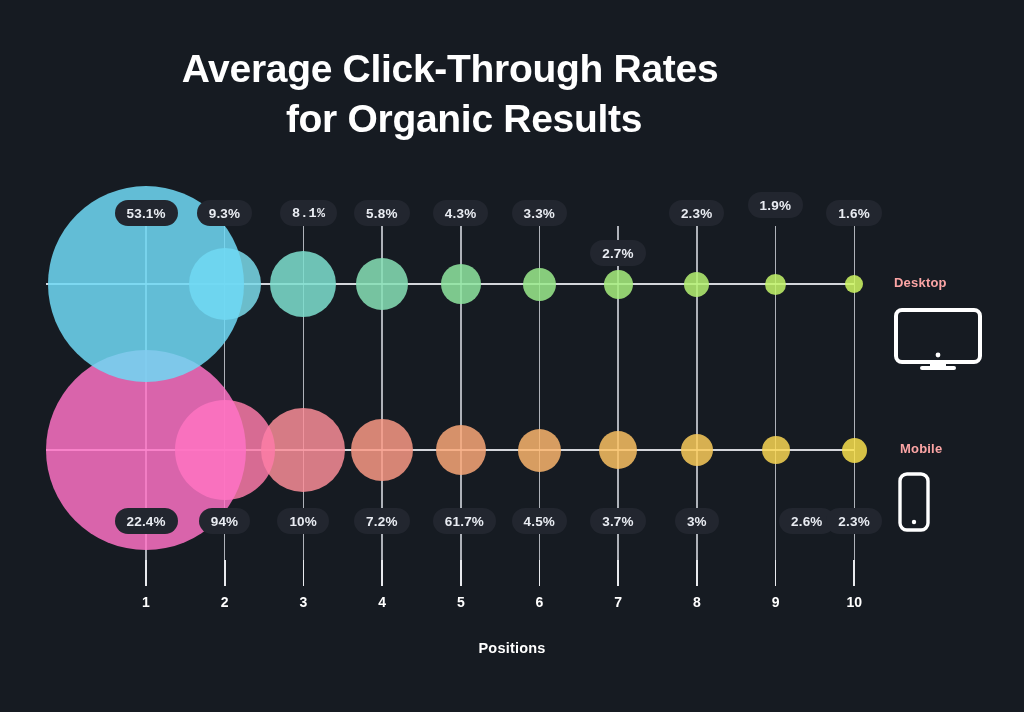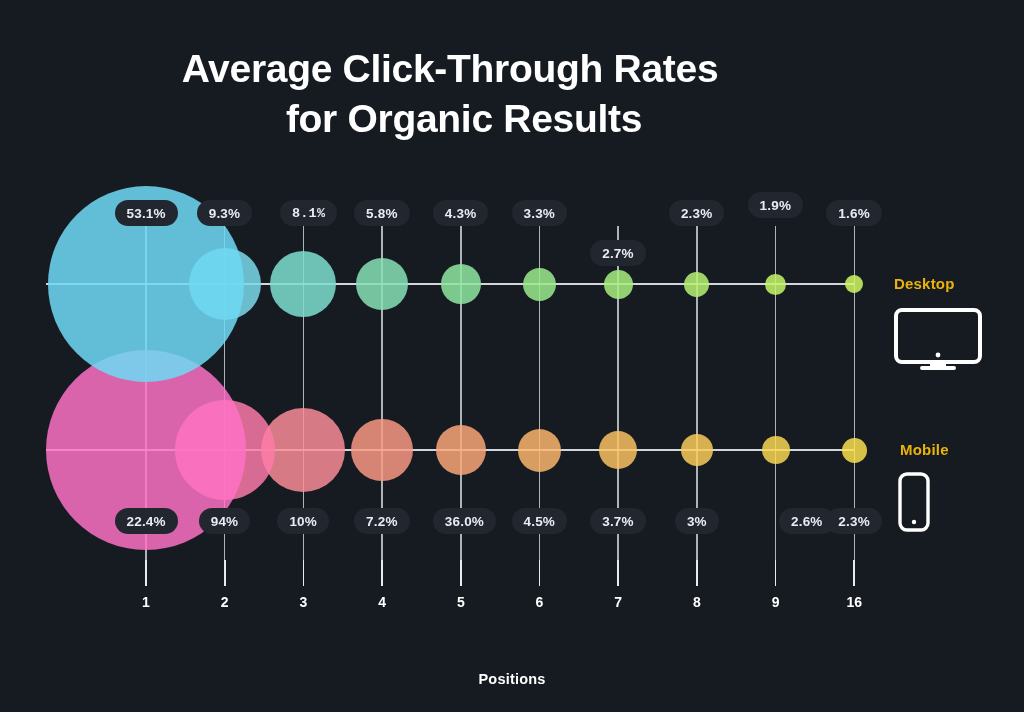--- a/index.html
+++ b/index.html
@@ -111,8 +111,8 @@
   
   .legend-label {
     position: absolute;
-    color: #eab308;
-    font-size: 15px;
+    color: #fca5a5;
+    font-size: 13px;
     font-weight: bold;
     letter-spacing: .2px;
   }

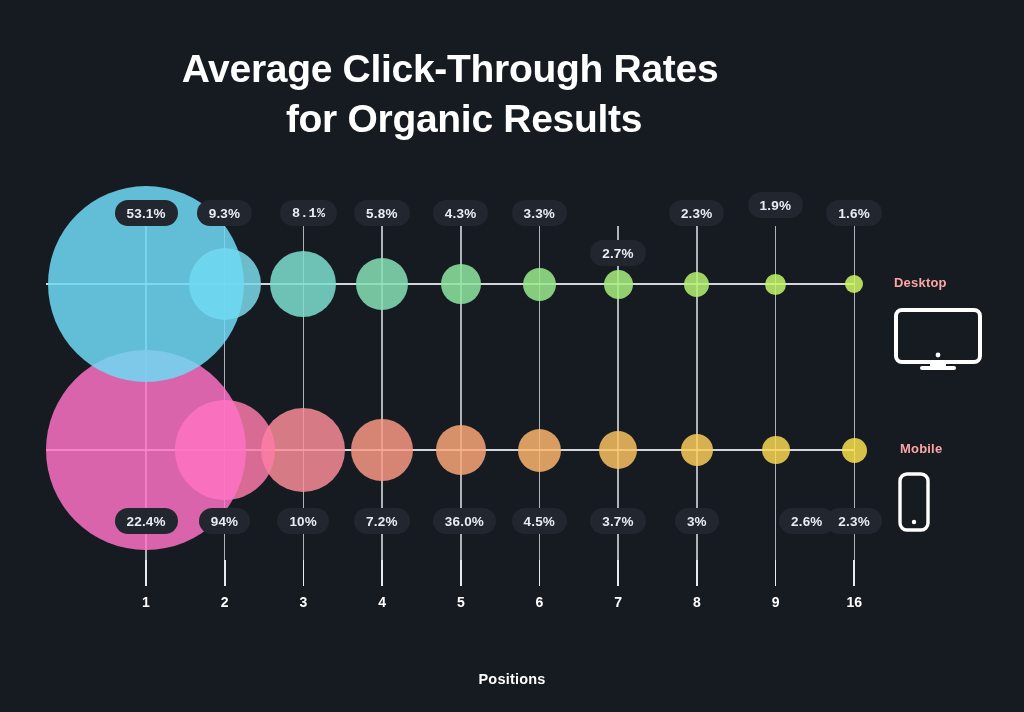--- a/index.html
+++ b/index.html
@@ -195,7 +195,7 @@
       <div class="pill" style="top: 508px; z-index: 60; left: 198.7px;">94%</div>
       <div class="pill" style="top: 508px; z-index: 60; left: 277.4px;">10%</div>
       <div class="pill" style="top: 508px; z-index: 60; left: 354.1px;">7.2%</div>
-      <div class="pill" style="top: 508px; z-index: 60; left: 432.8px;">36.0%</div>
+      <div class="pill" style="top: 508px; z-index: 60; left: 432.8px;">61.7%</div>
       <div class="pill" style="top: 508px; z-index: 60; left: 511.5px;">4.5%</div>
       <div class="pill" style="top: 508px; z-index: 60; left: 590.2px;">3.7%</div>
       <div class="pill" style="top: 508px; z-index: 60; left: 674.9px;">3%</div>

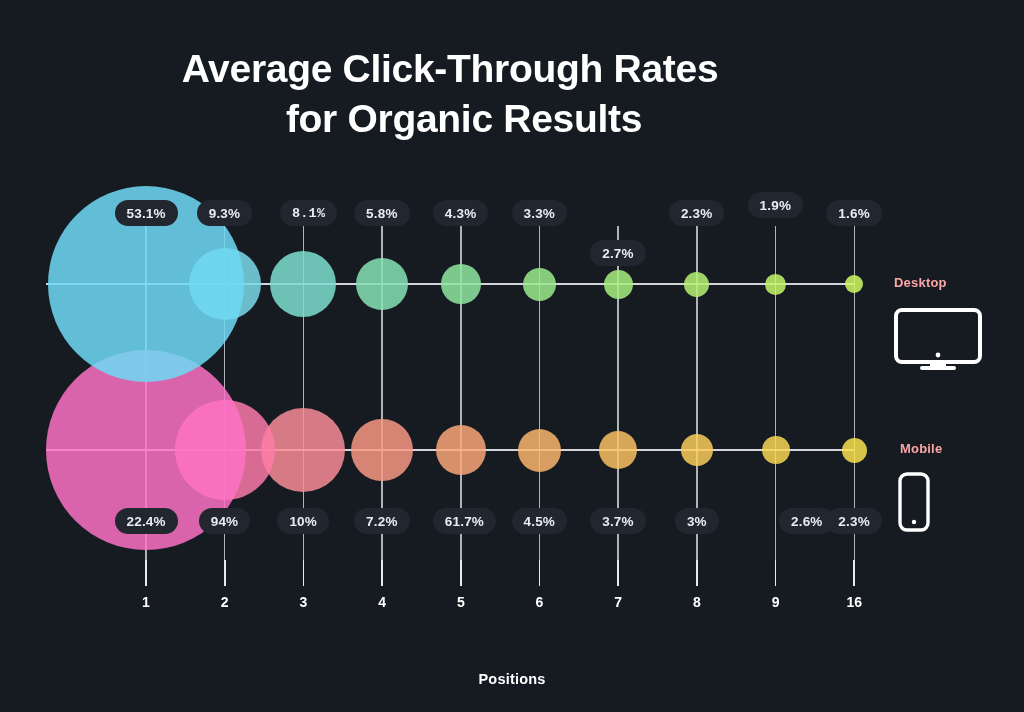--- a/index.html
+++ b/index.html
@@ -158,7 +158,7 @@
       <div class="axisnum" style="left: 775.6px;">9</div>
       <div class="vline" style="left: 853.5px; top: 226px; height: 354px;"></div>
       <div class="tick" style="left: 853.4px; top: 560px;"></div>
-      <div class="axisnum" style="left: 854.3px;">16</div>
+      <div class="axisnum" style="left: 854.3px;">10</div>
       <div class="hline" style="left: 46px; top: 283.2px; width: 808.3px;"></div>
       <div class="hline" style="left: 46px; top: 449.2px; width: 808.3px;"></div>
       <div class="bubble bub-mobile" style="width: 200px; height: 200px; left: 46px; top: 350px; background: rgb(255, 114, 198); z-index: 20;"></div>

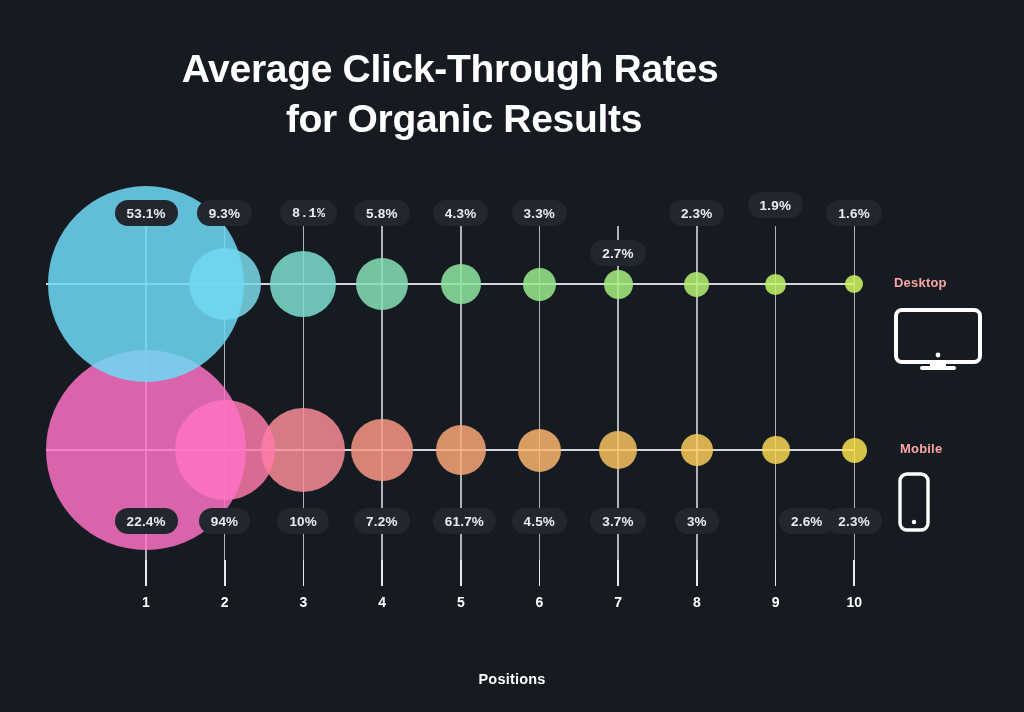--- a/index.html
+++ b/index.html
@@ -105,7 +105,6 @@
     font-size: 14.5px;
     font-weight: bold;
     letter-spacing: .2px;
-    margin-top: 31px;
   }
 
   

